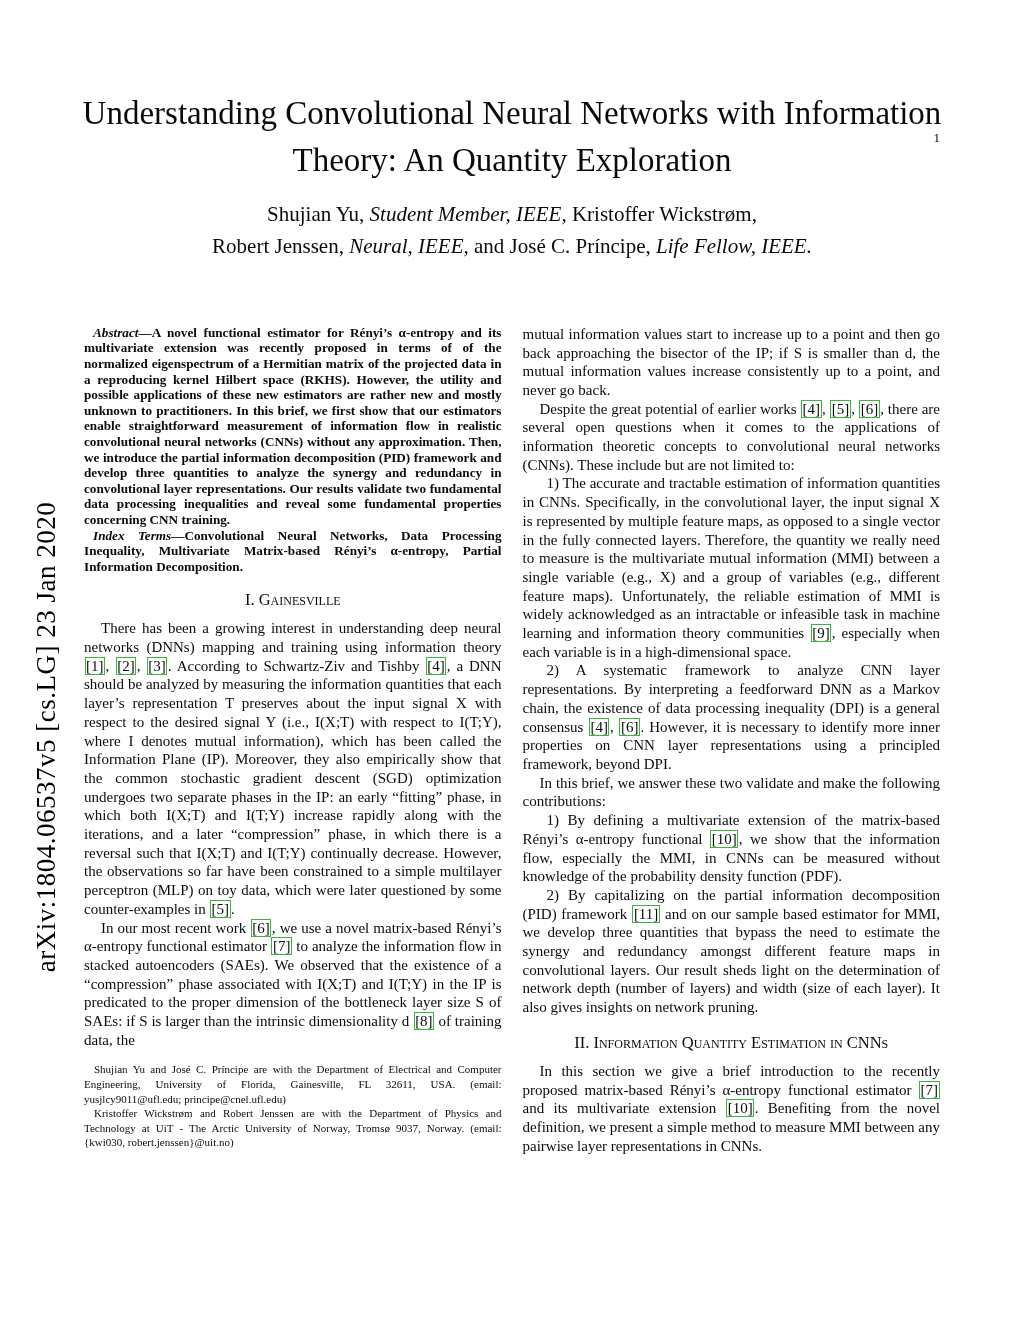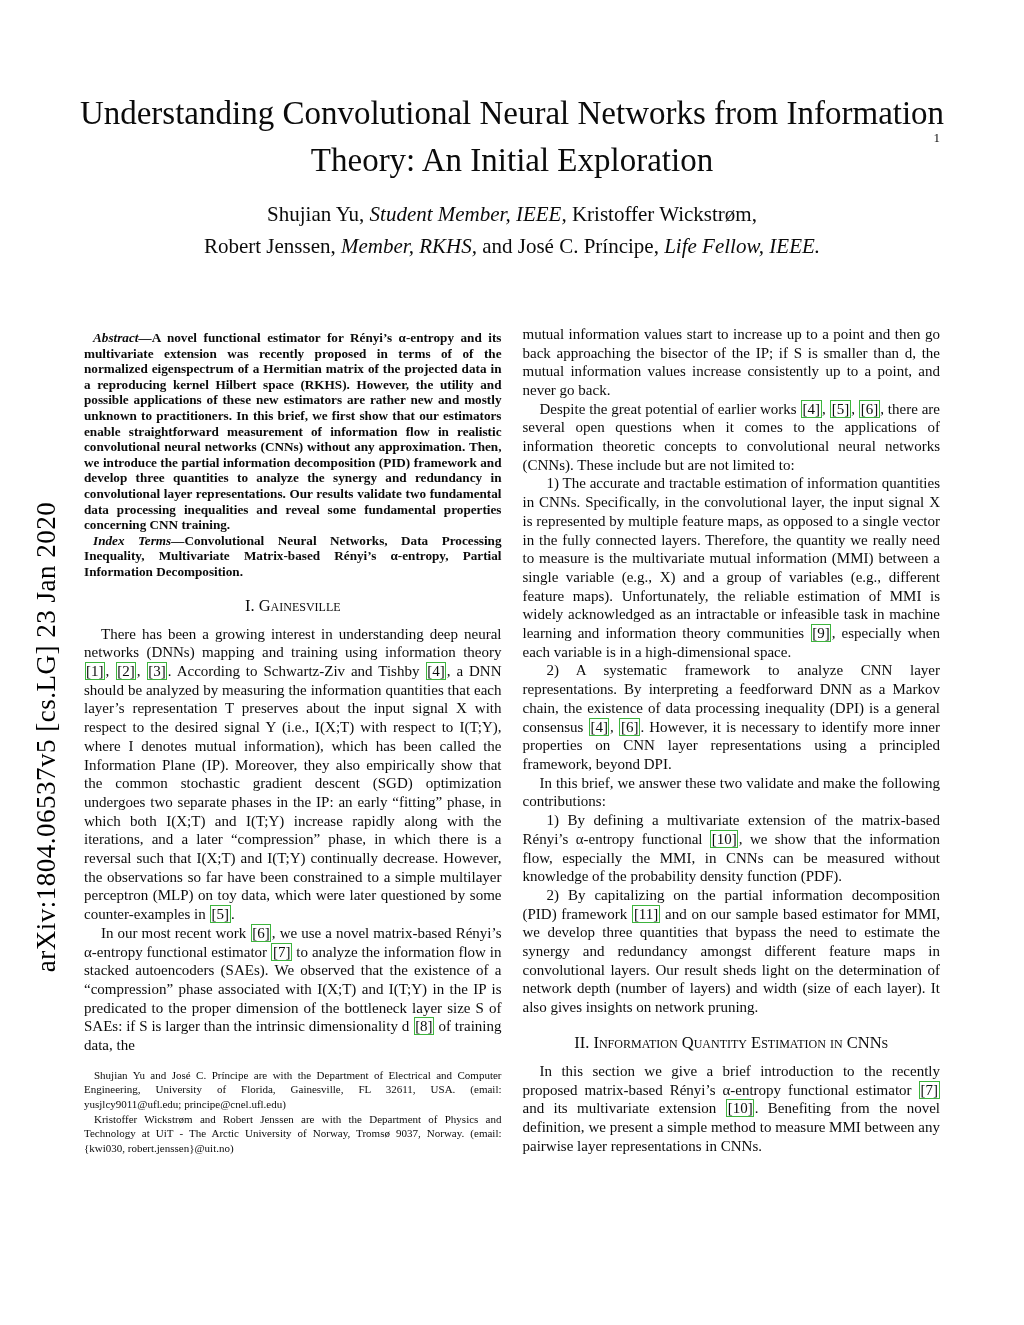--- a/index.html
+++ b/index.html
@@ -107,7 +107,7 @@
 
   <div class="arxiv-strip">arXiv:1804.06537v5  [cs.LG]  23 Jan 2020</div>
 
-  <h1 class="title">Understanding Convolutional Neural Networks from Information Theory: An Initial Exploration</h1>
+  <h1 class="title">Understanding Convolutional Neural Networks with Information Theory: An Quantity Exploration</h1>
 
   <div class="authors">
     <div><span>Shujian Yu, </span><span class="it">Student Member, IEEE,</span><span> Kristoffer Wickstrøm,</span></div>

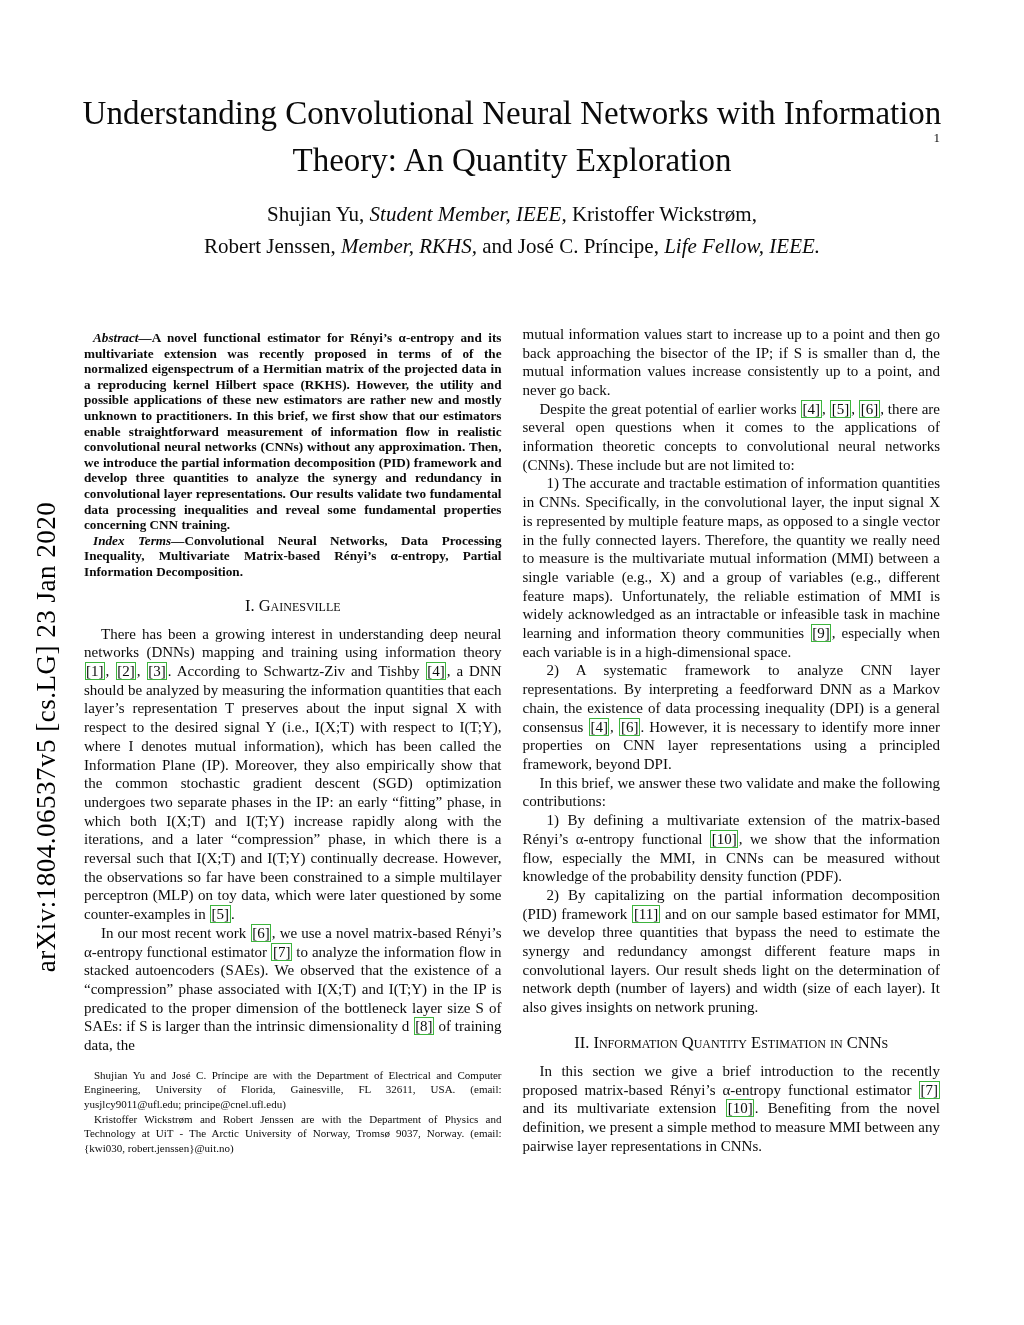--- a/index.html
+++ b/index.html
@@ -111,7 +111,7 @@
 
   <div class="authors">
     <div><span>Shujian Yu, </span><span class="it">Student Member, IEEE,</span><span> Kristoffer Wickstrøm,</span></div>
-    <div><span>Robert Jenssen, </span><span class="it">Member, RKHS,</span><span> and José C. Príncipe, </span><span class="it">Life Fellow, IEEE.</span></div>
+    <div><span>Robert Jenssen, </span><span class="it">Neural, IEEE,</span><span> and José C. Príncipe, </span><span class="it">Life Fellow, IEEE.</span></div>
   </div>
 
   <div class="columns">

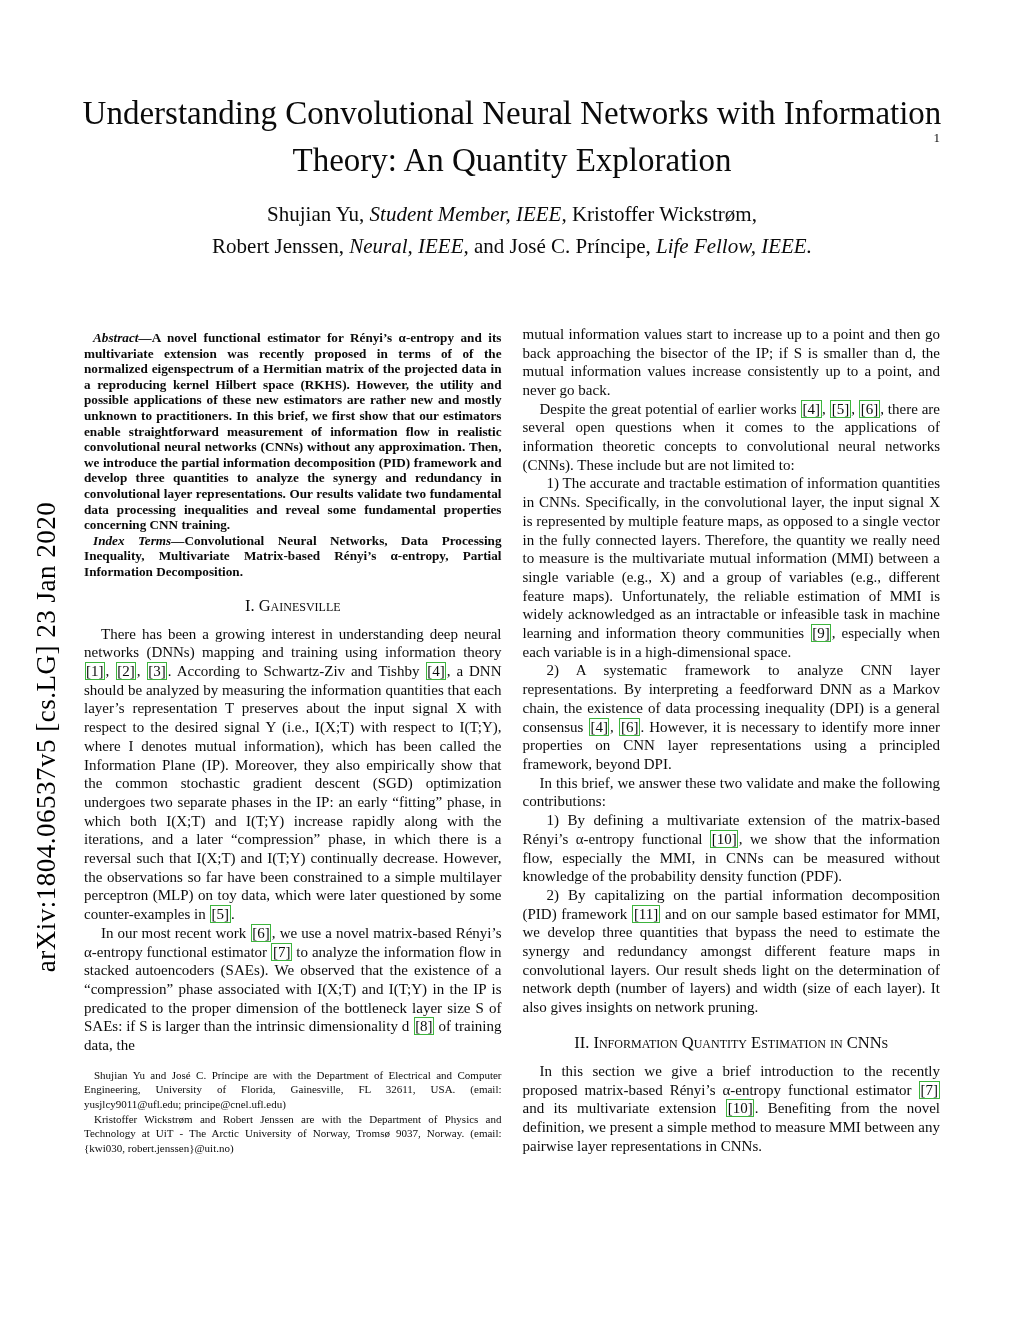--- a/index.html
+++ b/index.html
@@ -53,7 +53,6 @@
     gap: 21px;
     padding: 0 84px;
     margin-top: 62px;
-    align-items: flex-end;
   }
   .col { flex: 1; min-width: 0; text-align: justify; }
 

